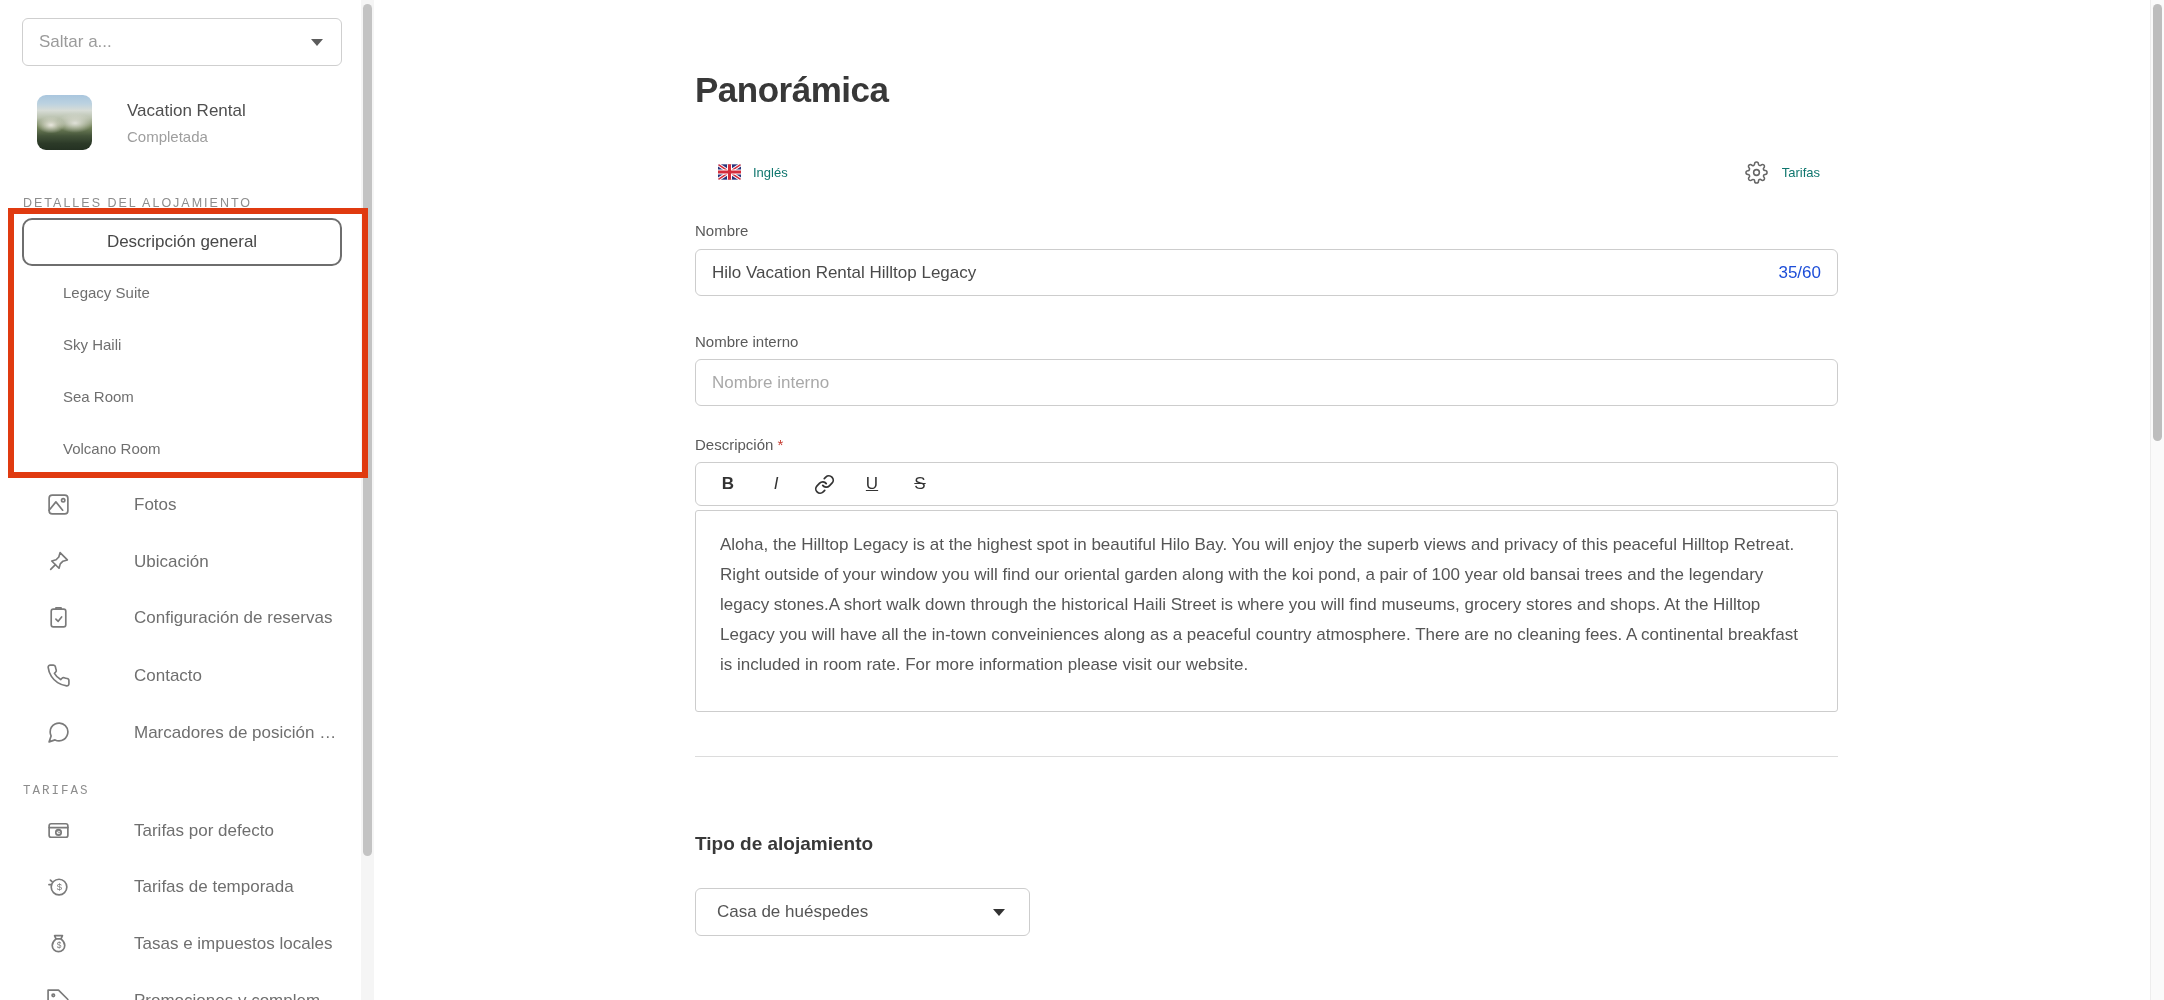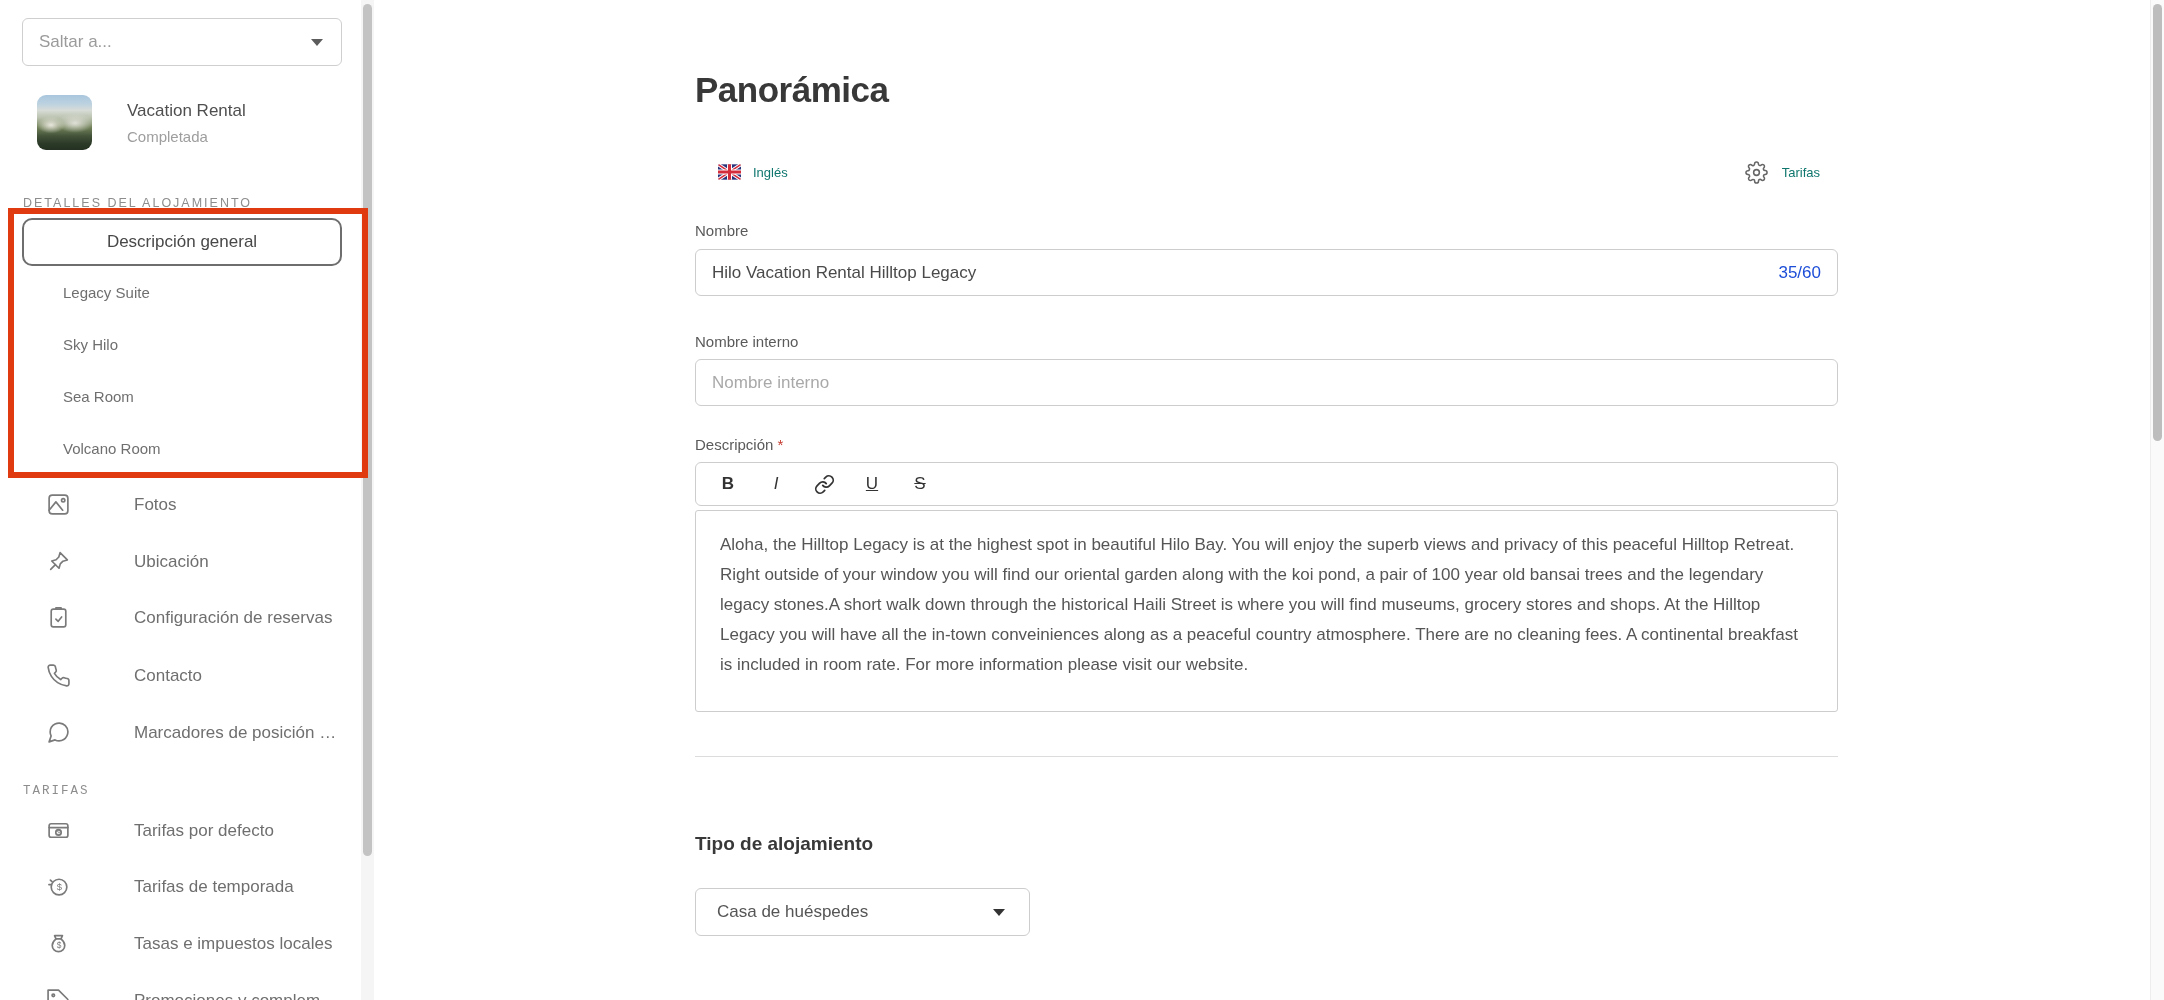--- a/index.html
+++ b/index.html
@@ -114,7 +114,7 @@
   </div>
 
   <div class="room-item" style="top:284px;">Legacy Suite</div>
-  <div class="room-item" style="top:336px;">Sky Hilo</div>
+  <div class="room-item" style="top:336px;">Sky Haili</div>
   <div class="room-item" style="top:388px;">Sea Room</div>
   <div class="room-item" style="top:440px;">Volcano Room</div>
 

